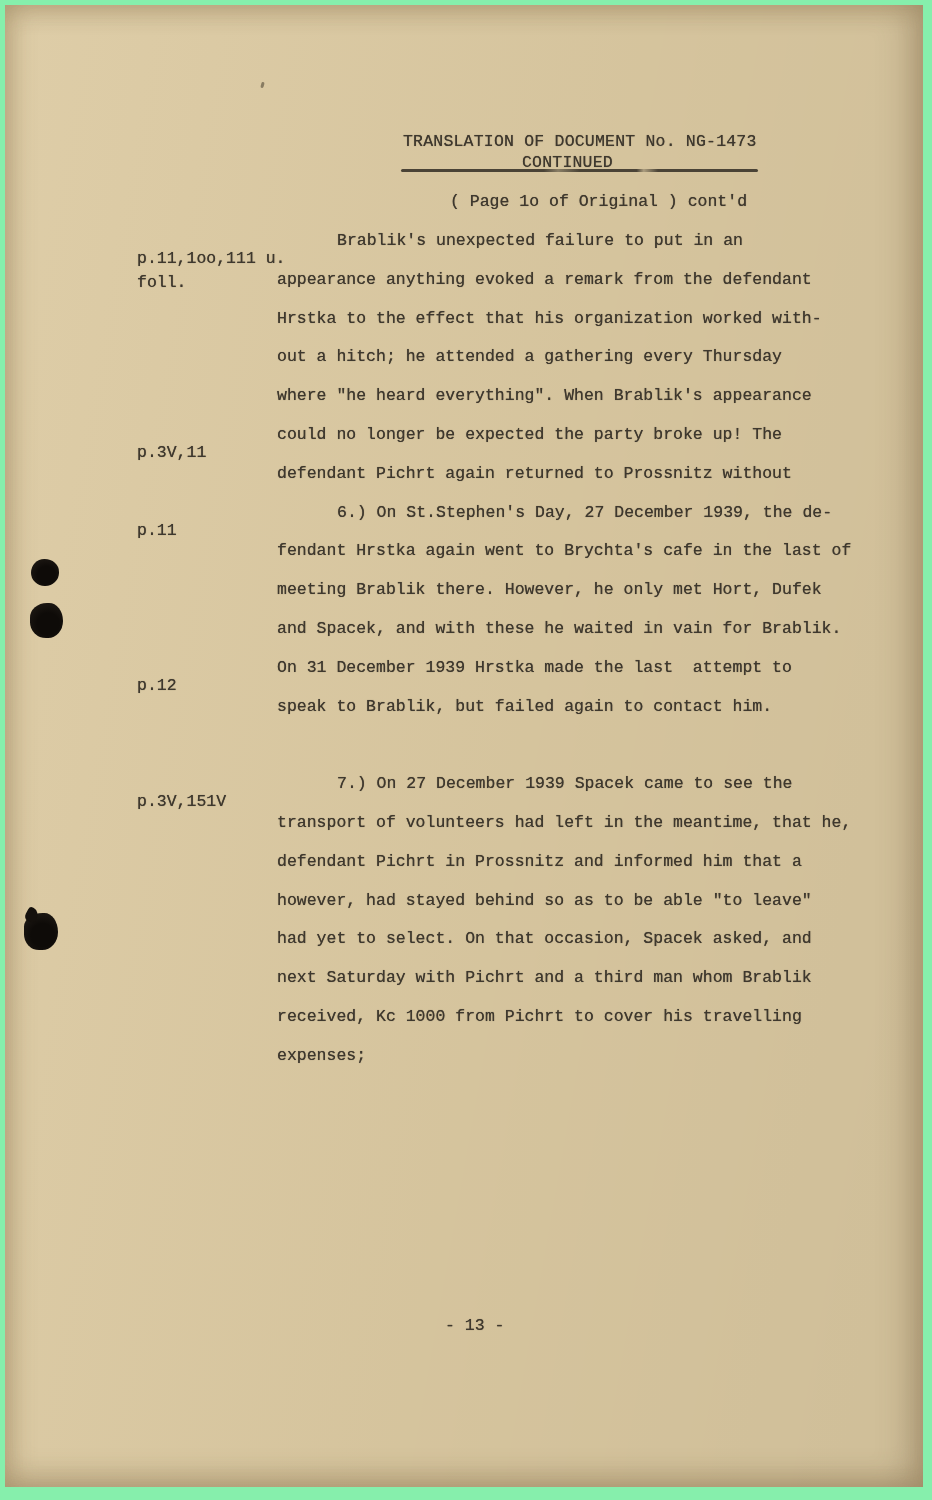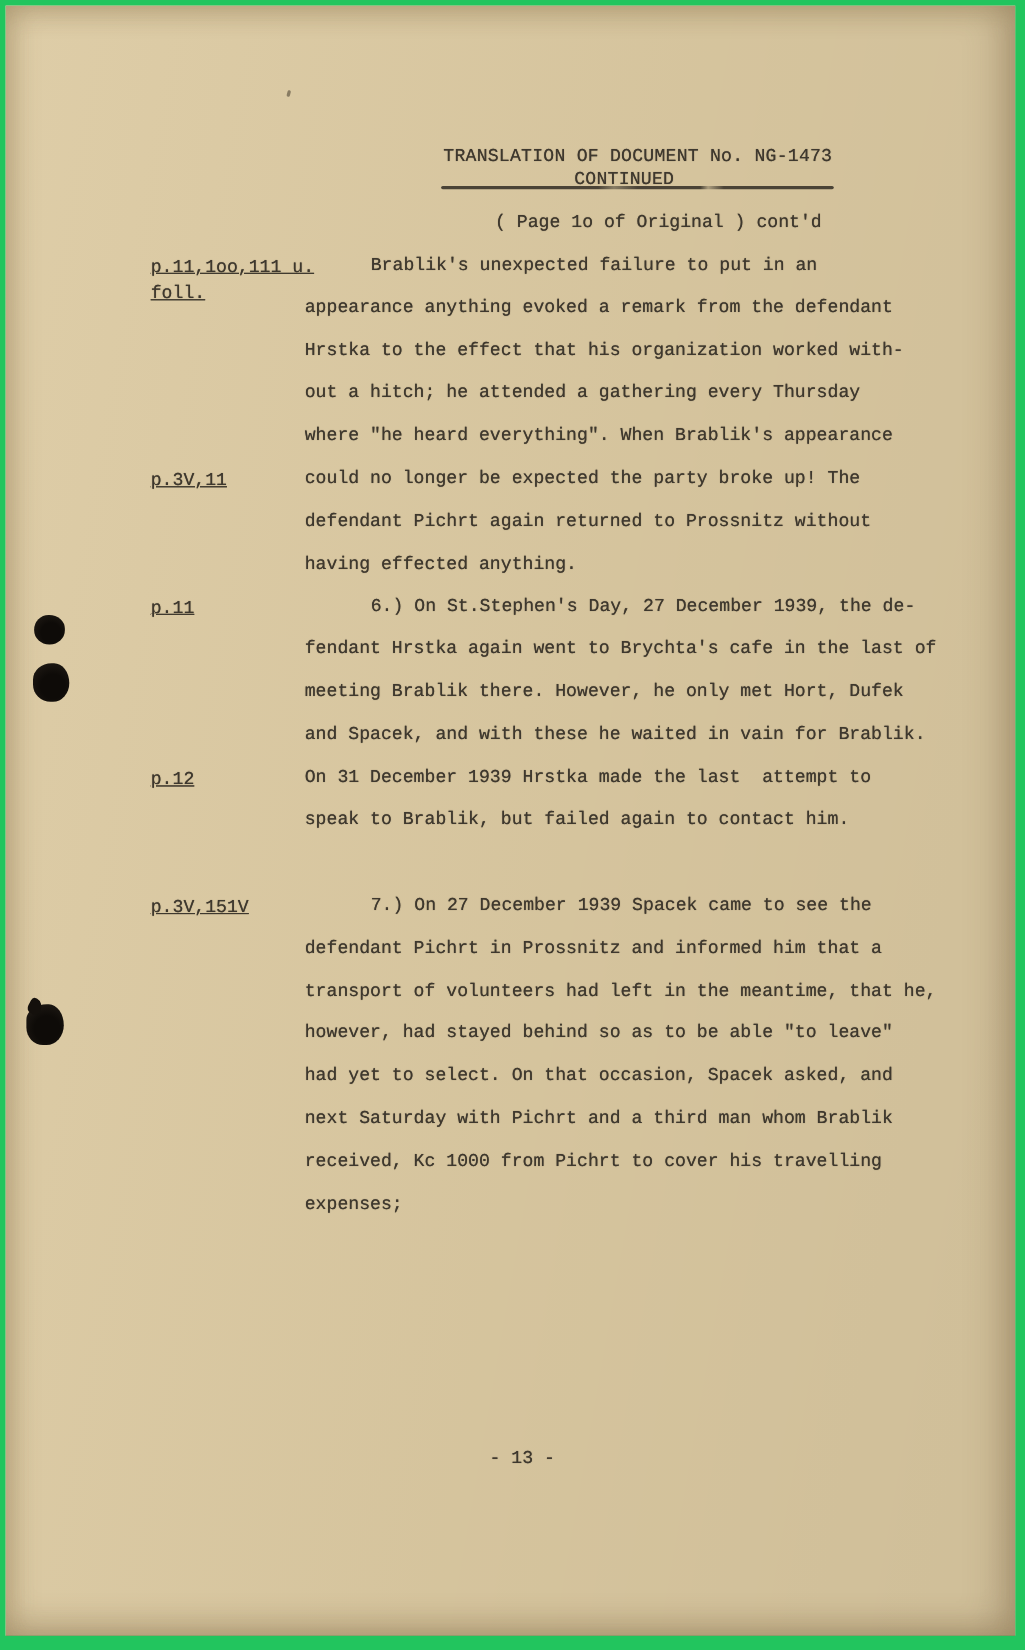--- a/index.html
+++ b/index.html
@@ -6,7 +6,7 @@
   .page{
     position:relative;
     width:932px;height:1500px;
-    background:#22c55e;
+    background:#86efac;
     overflow:hidden;
     font-family:"Liberation Mono","DejaVu Sans Mono",monospace;
   }

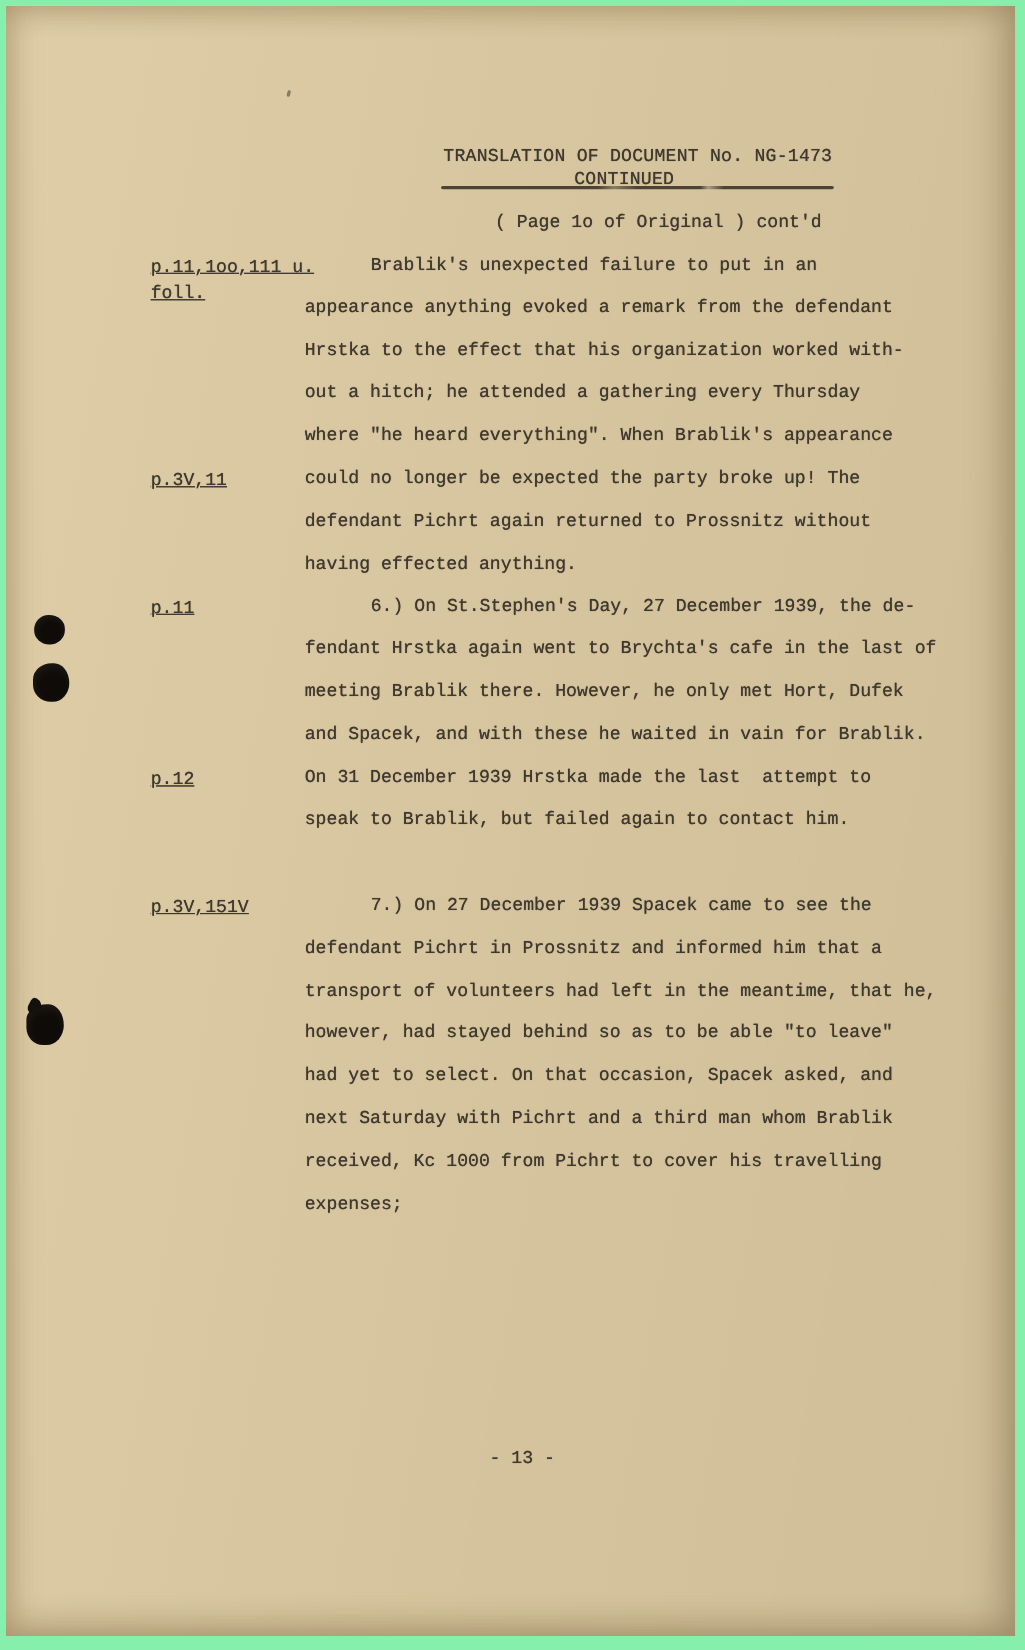--- a/index.html
+++ b/index.html
@@ -47,8 +47,8 @@
   .body-rows{position:absolute;left:0;top:231px;right:0;}
   .row{position:relative;height:38.8px;}
   .row .margin-note{
-    position:absolute;left:137px;top:0;
-    white-space:pre;line-height:24px;text-decoration:underline;
+    position:absolute;left:137px;top:16px;
+    white-space:pre;line-height:24px;
   }
   .row .line-text{position:absolute;left:277px;top:0;}
   .row .line-text.indented{left:337px;}

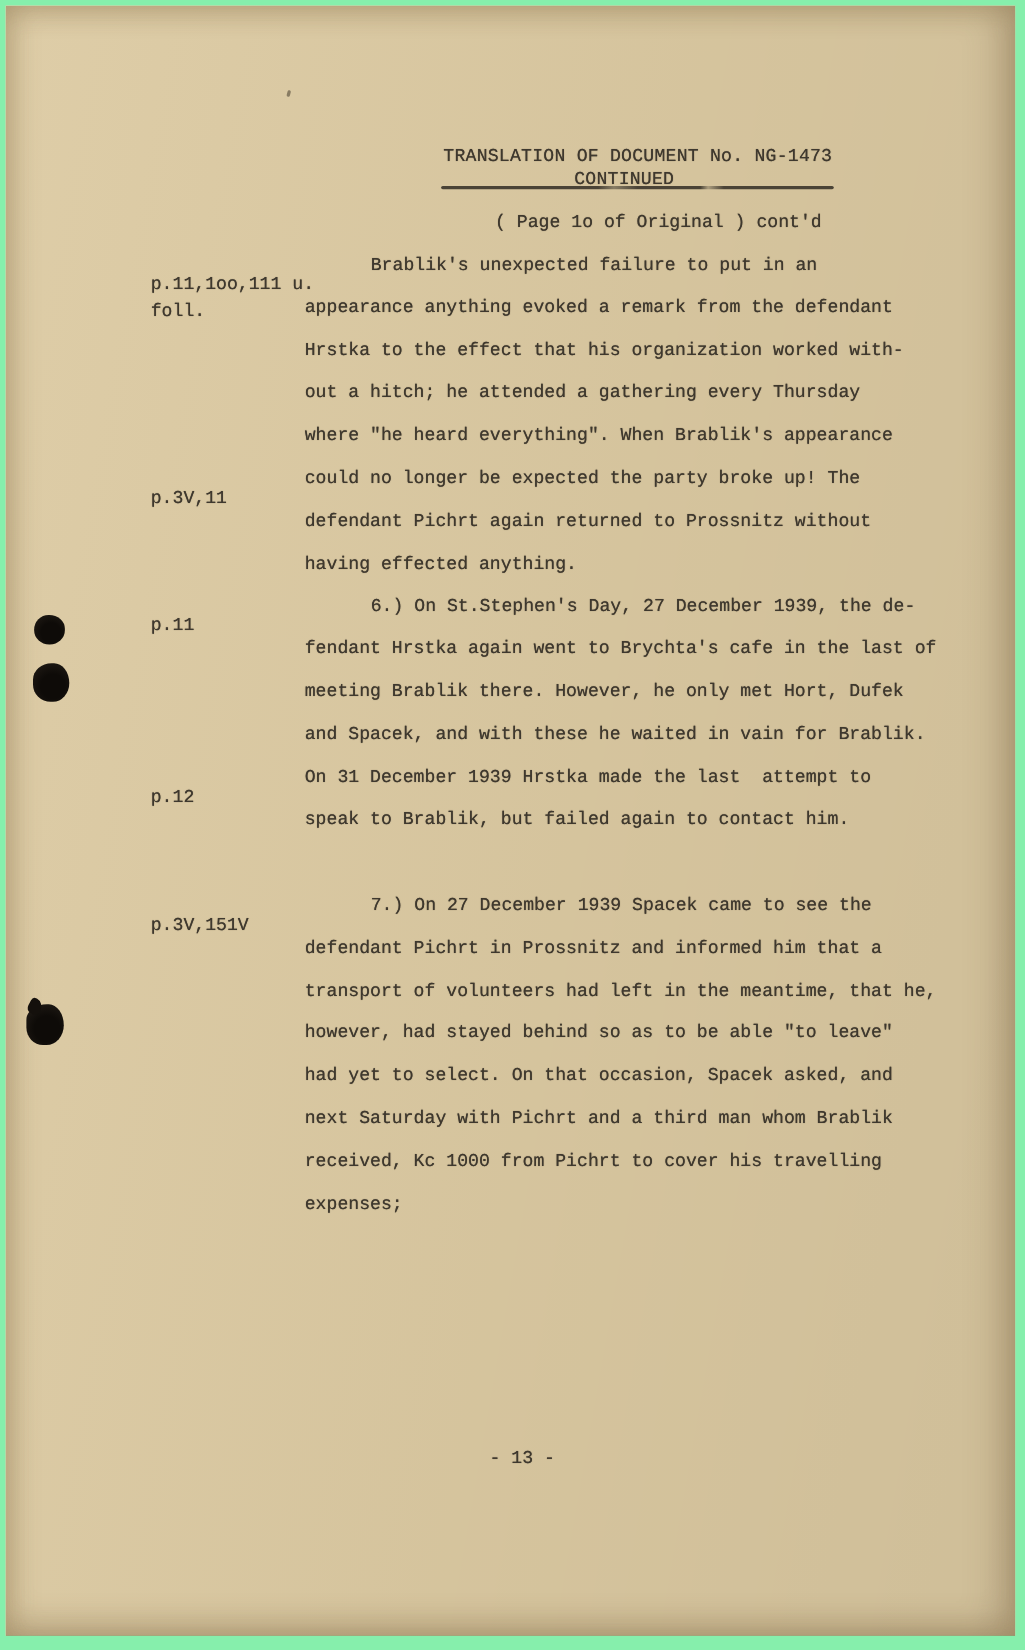--- a/index.html
+++ b/index.html
@@ -103,9 +103,6 @@
           <div class="typed line-text">defendant Pichrt again returned to Prossnitz without</div>
         </div>
         <div class="row">
-          <div class="typed line-text">having effected anything.</div>
-        </div>
-        <div class="row">
           <div class="typed margin-note">p.11</div>
           <div class="typed line-text indented">6.) On St.Stephen's Day, 27 December 1939, the de-</div>
         </div>

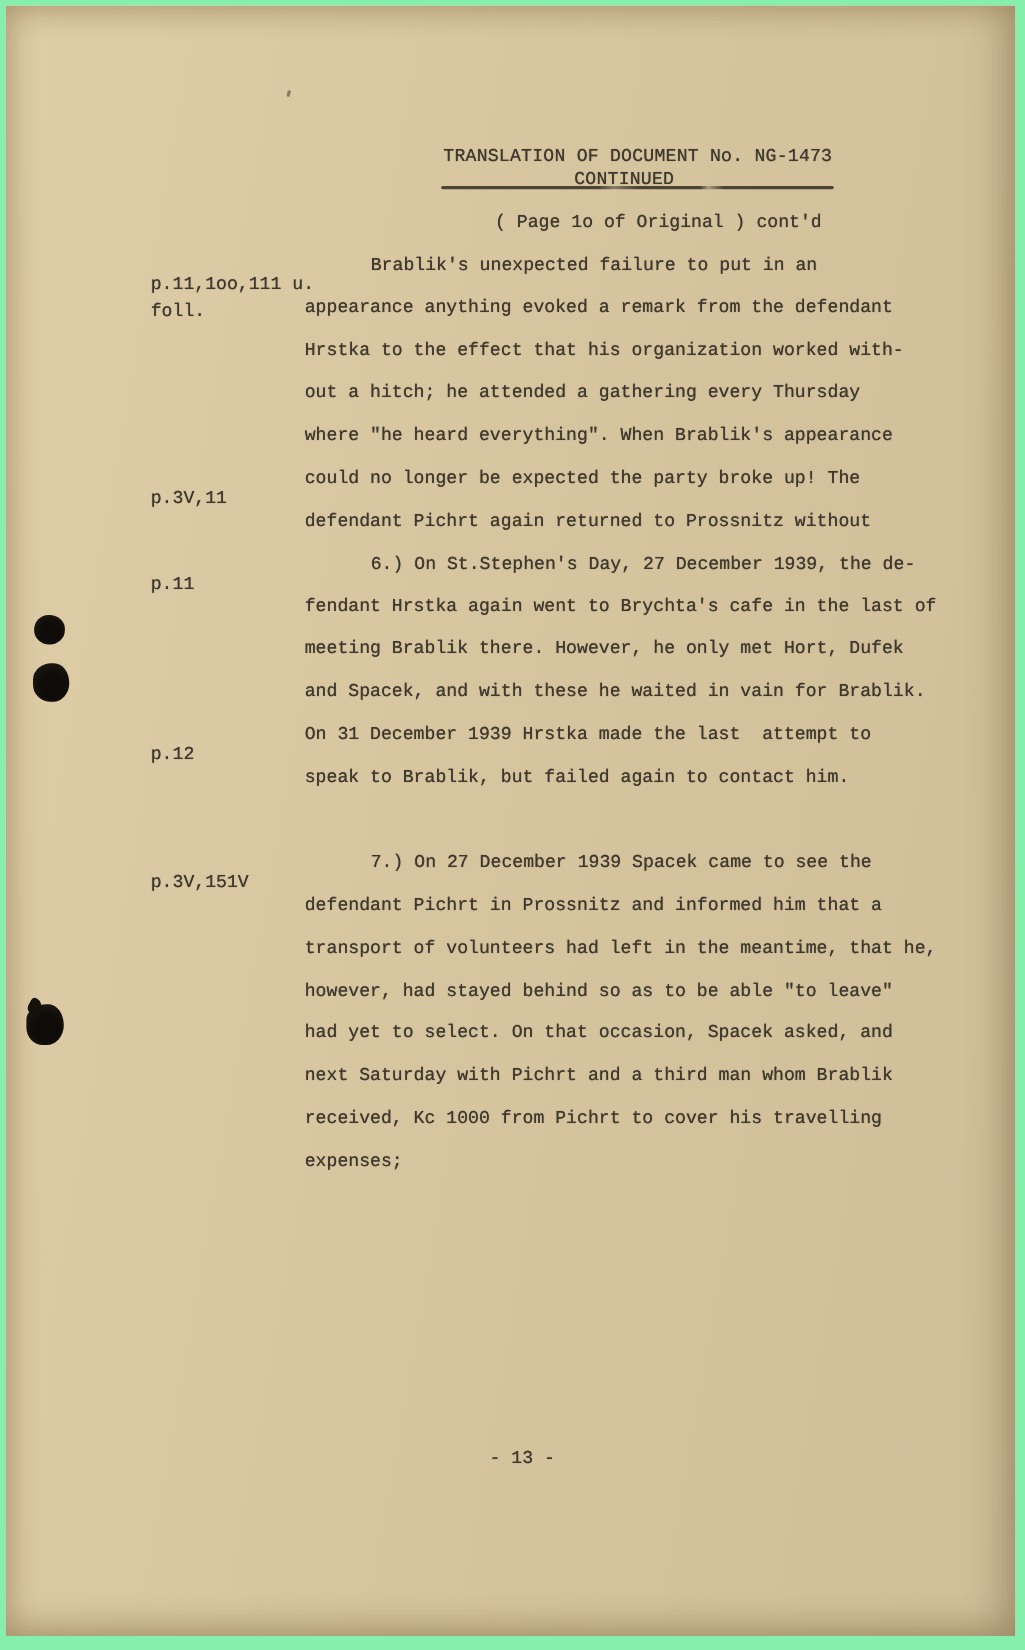--- a/index.html
+++ b/index.html
@@ -128,10 +128,10 @@
           <div class="typed line-text indented">7.) On 27 December 1939 Spacek came to see the</div>
         </div>
         <div class="row">
-          <div class="typed line-text">defendant Pichrt in Prossnitz and informed him that a</div>
+          <div class="typed line-text">transport of volunteers had left in the meantime, that he,</div>
         </div>
         <div class="row">
-          <div class="typed line-text">transport of volunteers had left in the meantime, that he,</div>
+          <div class="typed line-text">defendant Pichrt in Prossnitz and informed him that a</div>
         </div>
         <div class="row">
           <div class="typed line-text">however, had stayed behind so as to be able "to leave"</div>

